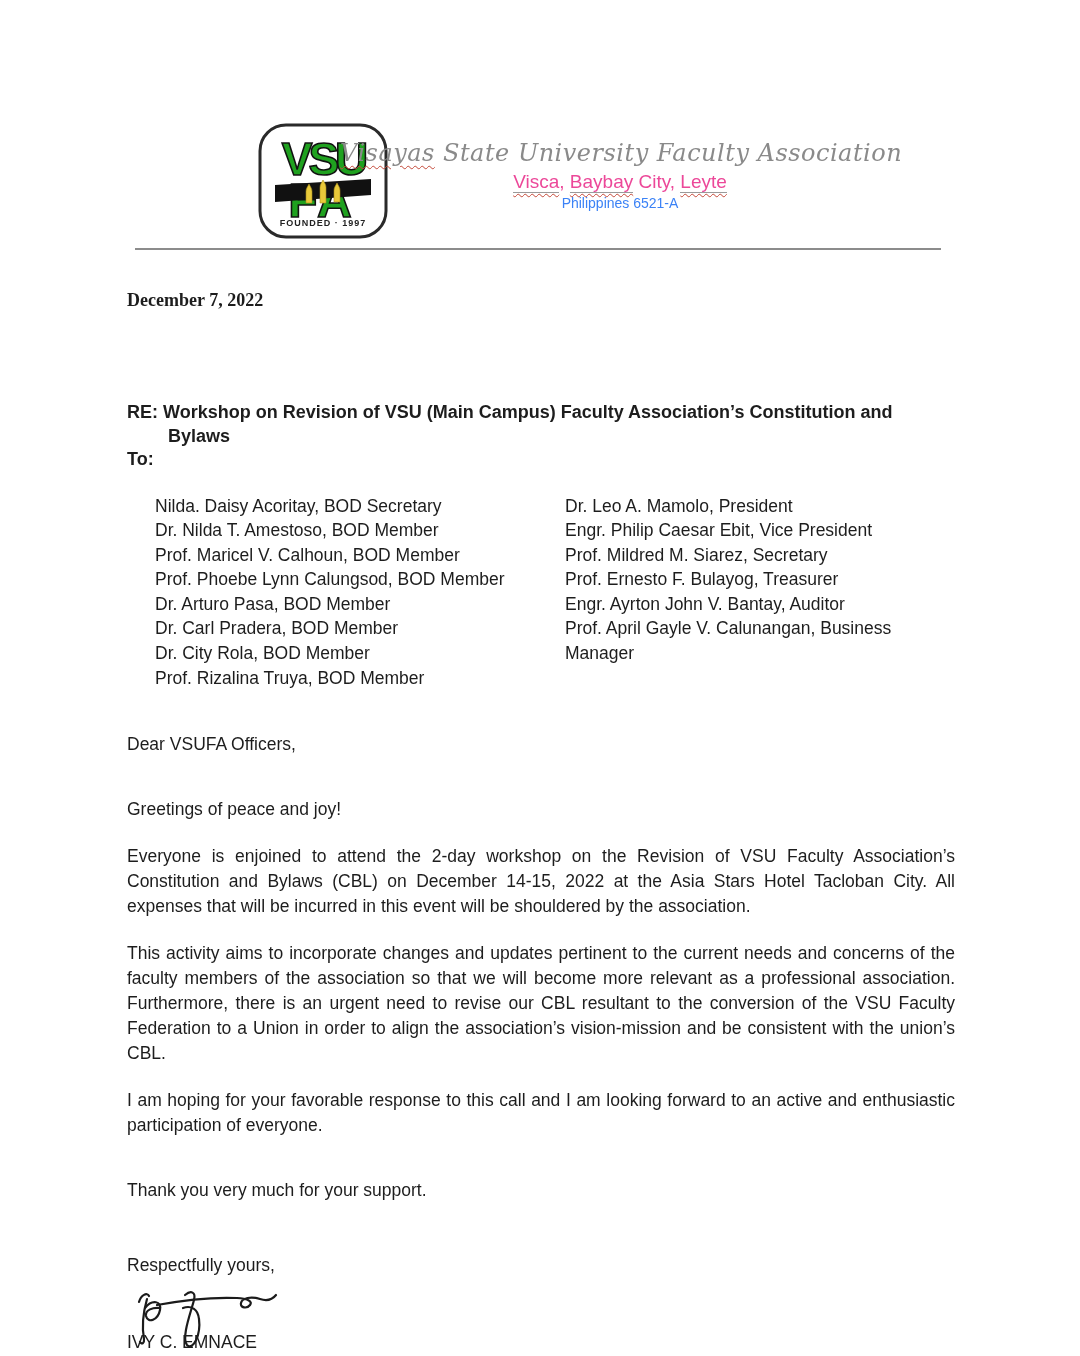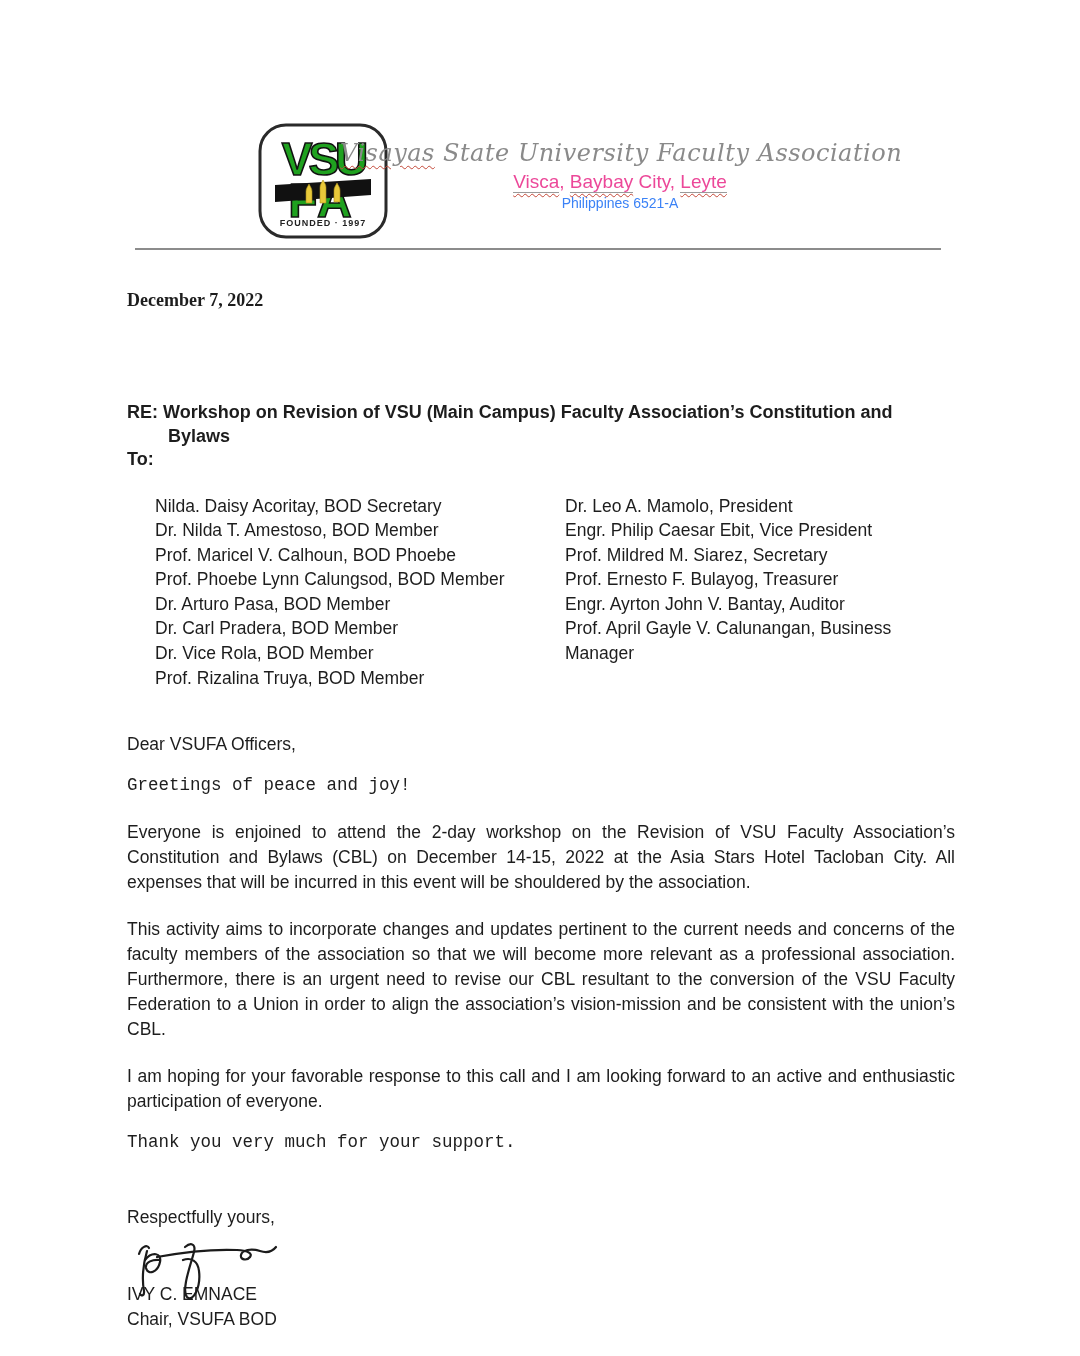--- a/index.html
+++ b/index.html
@@ -126,7 +126,7 @@
       <div class="col-left">
         <div>Nilda. Daisy Acoritay, BOD Secretary</div>
         <div>Dr. Nilda T. Amestoso, BOD Member</div>
-        <div>Prof. Maricel V. Calhoun, BOD Phoebe</div>
+        <div>Prof. Maricel V. Calhoun, BOD Member</div>
         <div>Prof. Phoebe Lynn Calungsod, BOD Member</div>
         <div>Dr. Arturo Pasa, BOD Member</div>
         <div>Dr. Carl Pradera, BOD Member</div>

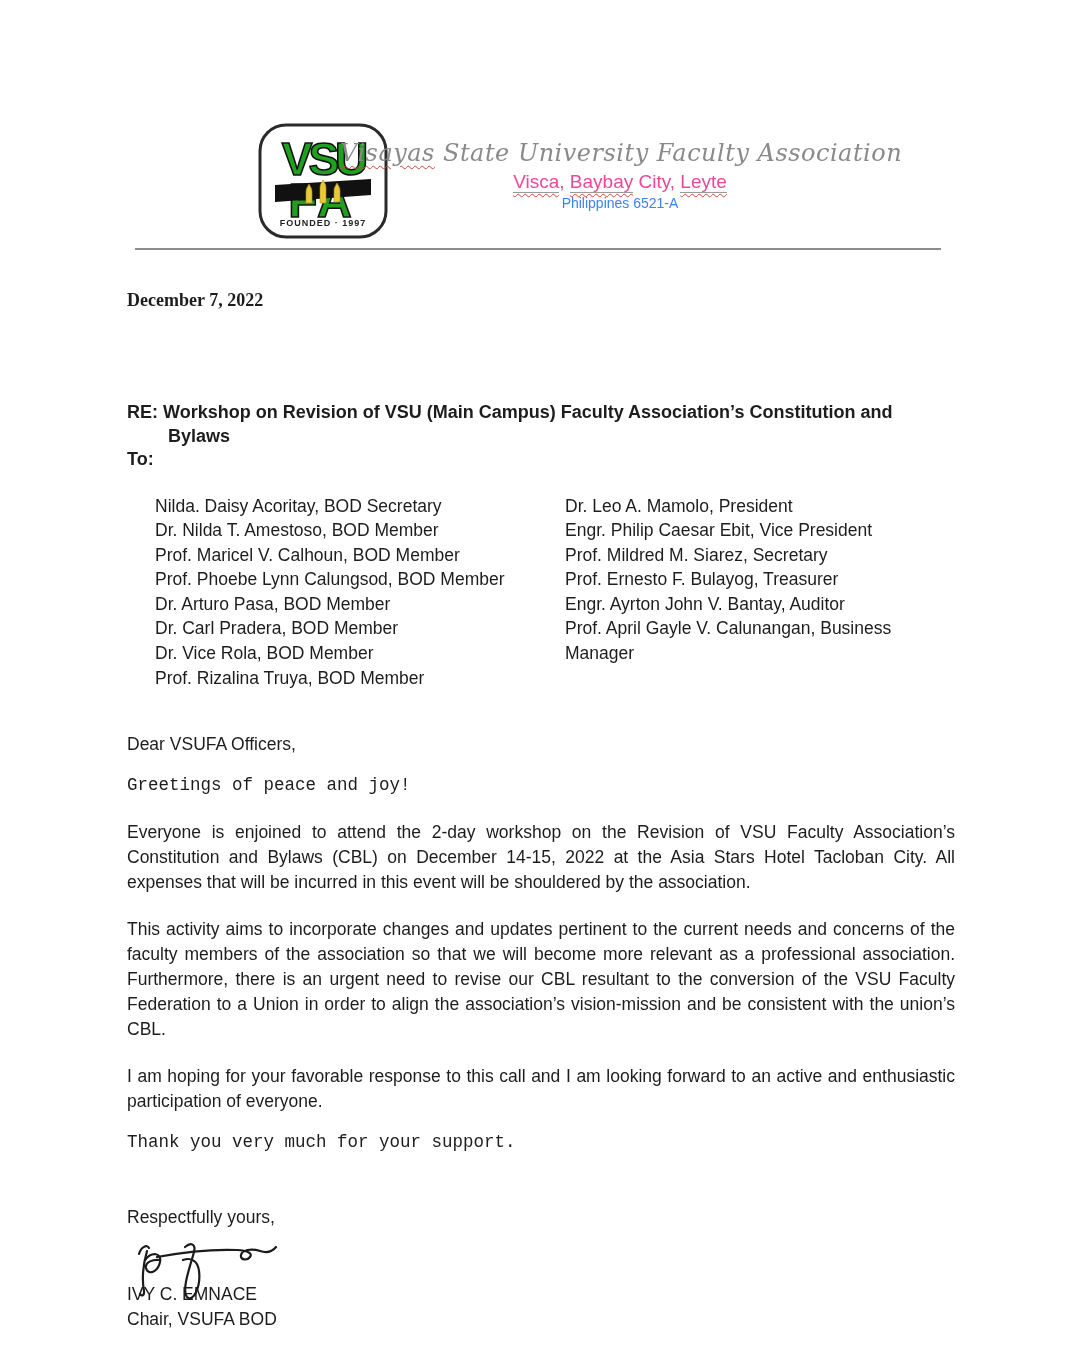--- a/index.html
+++ b/index.html
@@ -130,7 +130,7 @@
         <div>Prof. Phoebe Lynn Calungsod, BOD Member</div>
         <div>Dr. Arturo Pasa, BOD Member</div>
         <div>Dr. Carl Pradera, BOD Member</div>
-        <div>Dr. Vice Rola, BOD Member</div>
+        <div>Dr. City Rola, BOD Member</div>
         <div>Prof. Rizalina Truya, BOD Member</div>
       </div>
       <div class="col-right">

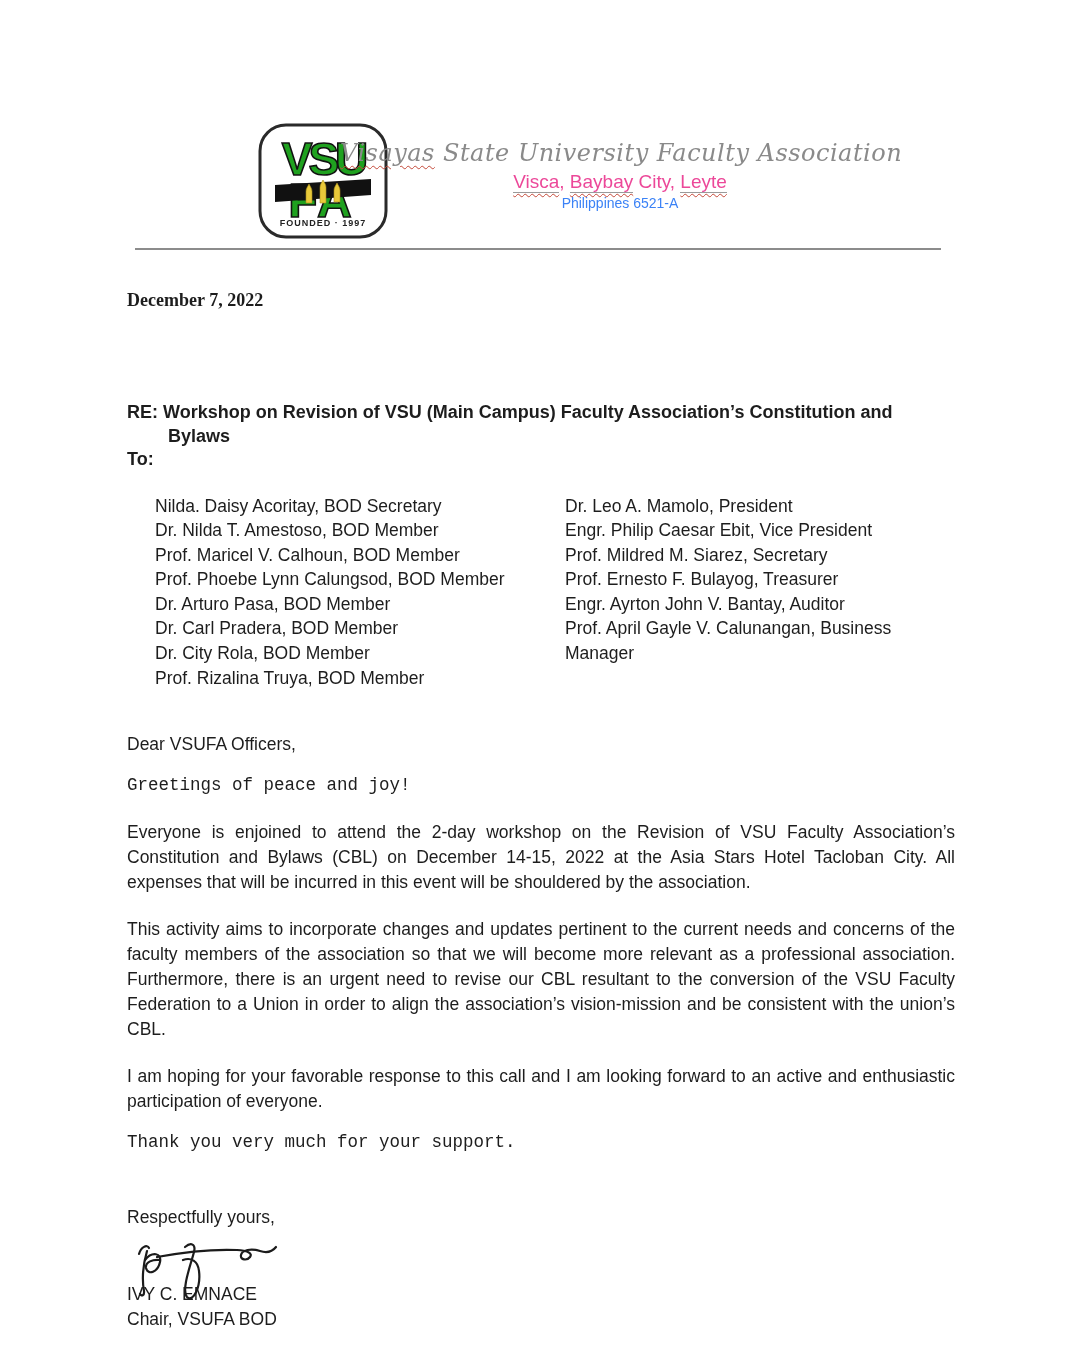--- a/index.html
+++ b/index.html
@@ -76,7 +76,7 @@
   .col-left { width: 438px; padding-left: 28px; }
   .col-right { flex: 1; }
   .salutation { margin-top: 42px; }
-  .block { margin-top: 16px; font-family: Liberation Mono, monospace; }
+  .block { margin-top: 40px; }
   .para { margin-top: 22px; text-align: justify; }
   .closing { margin-top: 50px; }
   .signature-wrap { margin: 4px 0 0 2px; height: 56px; }

